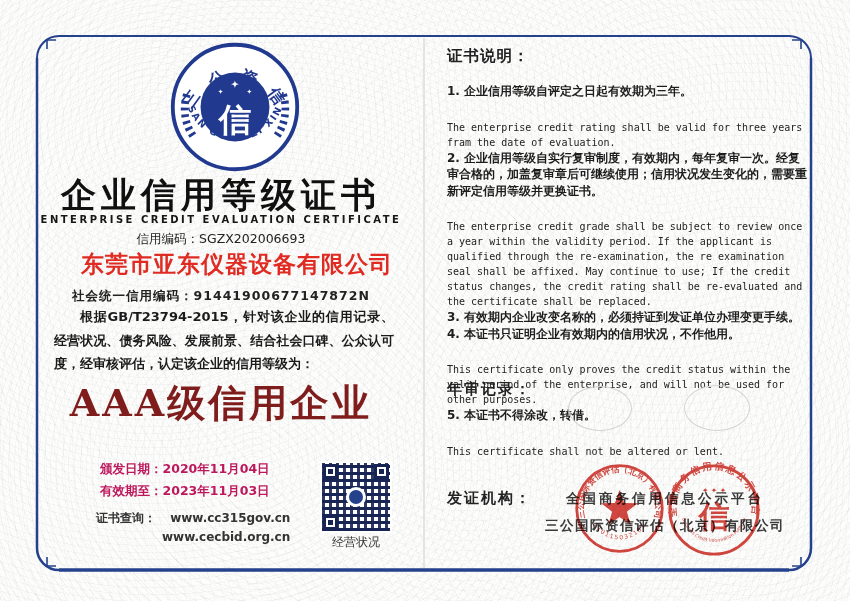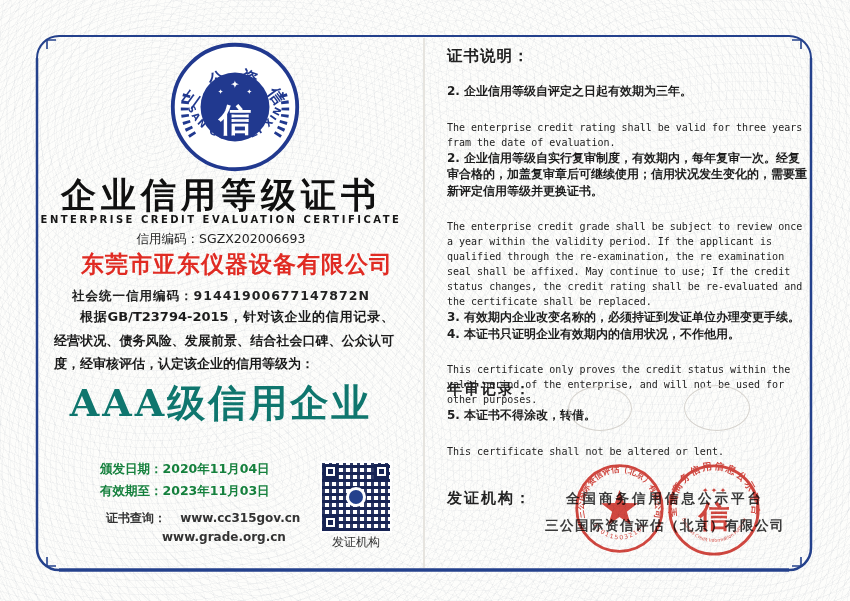--- a/index.html
+++ b/index.html
@@ -152,7 +152,7 @@
 
   <div class="abs notes">
     <div>
-      <div class="note-zh">2. 企业信用等级自评定之日起有效期为三年。</div>
+      <div class="note-zh">1. 企业信用等级自评定之日起有效期为三年。</div>
       <div class="note-en">The enterprise credit rating shall be valid for three years fram the date of evaluation.</div>
     </div>
     <div>

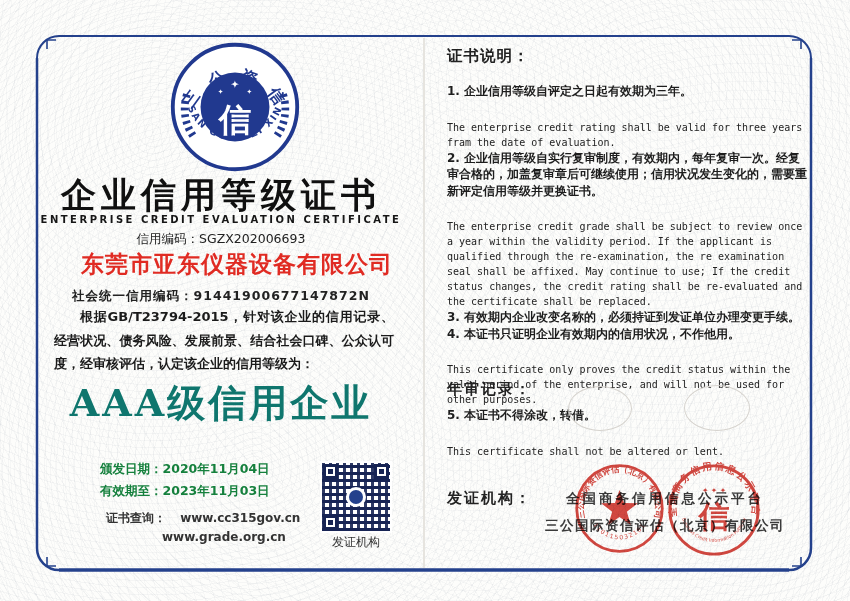--- a/index.html
+++ b/index.html
@@ -32,7 +32,7 @@
   .paragraph{left:54px;top:305px;width:340px;font-size:13px;font-weight:bold;line-height:23.5px;
              text-indent:2em;text-align:justify;color:#1b1b1b;}
   .rating{left:40px;top:378px;width:362px;font-family:"DejaVu Serif","Liberation Serif",serif;
-          font-weight:bold;font-size:38px;letter-spacing:3px;color:#0f766e;}
+          font-weight:bold;font-size:38px;letter-spacing:3px;color:#7f1d1d;}
   .d-row{font-size:12.5px;font-weight:bold;color:#15803d;}
   .query{font-size:12px;font-weight:600;color:#333;}
   .qr-caption{left:320px;top:534px;width:72px;font-size:12px;color:#333;}

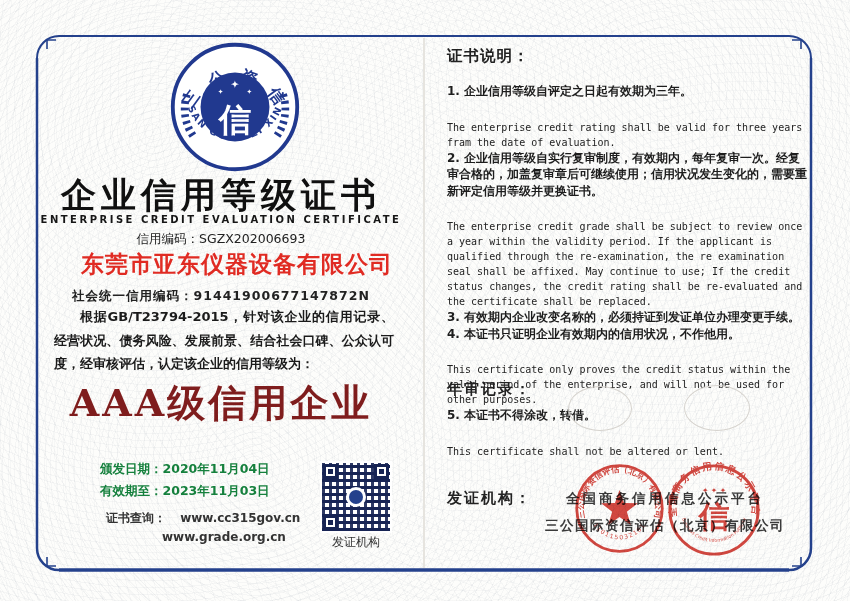--- a/index.html
+++ b/index.html
@@ -33,7 +33,7 @@
              text-indent:2em;text-align:justify;color:#1b1b1b;}
   .rating{left:40px;top:378px;width:362px;font-family:"DejaVu Serif","Liberation Serif",serif;
           font-weight:bold;font-size:38px;letter-spacing:3px;color:#7f1d1d;}
-  .d-row{font-size:12.5px;font-weight:bold;color:#15803d;}
+  .d-row{font-size:12.5px;font-weight:bold;color:#be185d;}
   .query{font-size:12px;font-weight:600;color:#333;}
   .qr-caption{left:320px;top:534px;width:72px;font-size:12px;color:#333;}
 

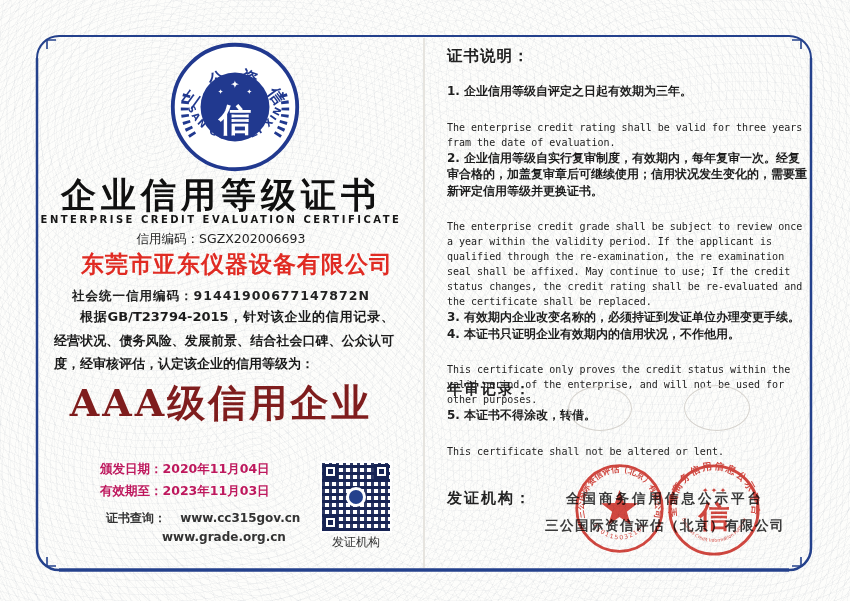--- a/index.html
+++ b/index.html
@@ -132,7 +132,7 @@
     <span>有效期至：</span><span>2023年11月03日</span>
   </div>
 
-  <div class="abs query" style="left:106px;top:510px;">
+  <div class="abs query" style="left:96px;top:510px;">
     <span>证书查询：</span>
     <span style="margin-left:10px;">www.cc315gov.cn</span>
   </div>

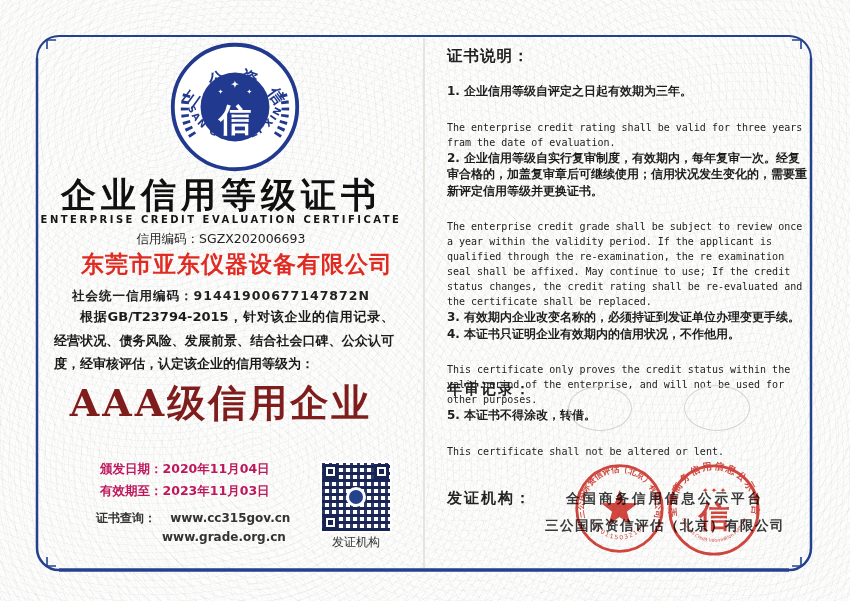--- a/index.html
+++ b/index.html
@@ -136,7 +136,7 @@
     <span>证书查询：</span>
     <span style="margin-left:10px;">www.cc315gov.cn</span>
   </div>
-  <div class="abs query" style="left:162px;top:530px;">www.grade.org.cn</div>
+  <div class="abs query" style="left:162px;top:530px;">www.cecbid.org.cn</div>
 
   <div class="abs qr">
     <div class="finder f-tl"></div>

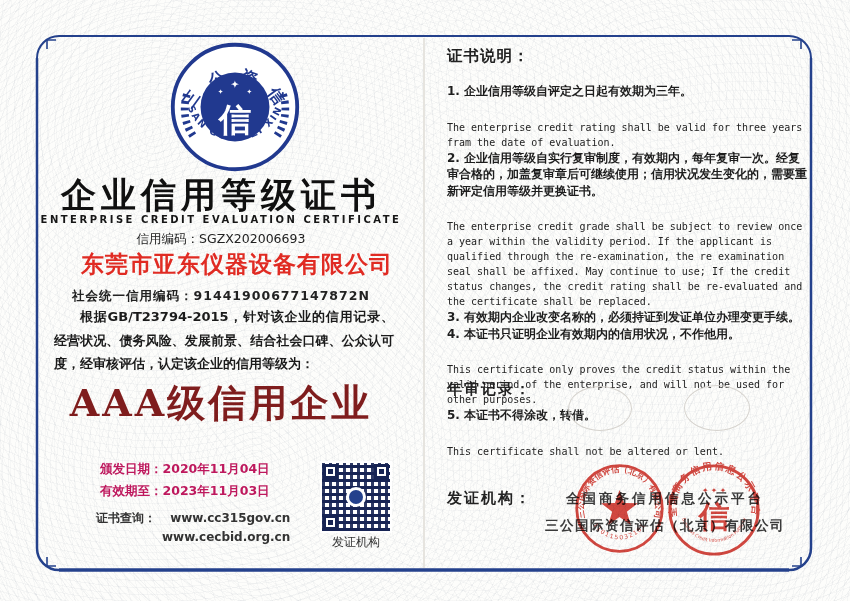--- a/index.html
+++ b/index.html
@@ -146,7 +146,7 @@
         <span></span>
       </div>
   </div>
-  <div class="abs ctr qr-caption">发证机构</div>
+  <div class="abs ctr qr-caption">经营状况</div>
 
   <div class="abs heading">证书说明：</div>
 

